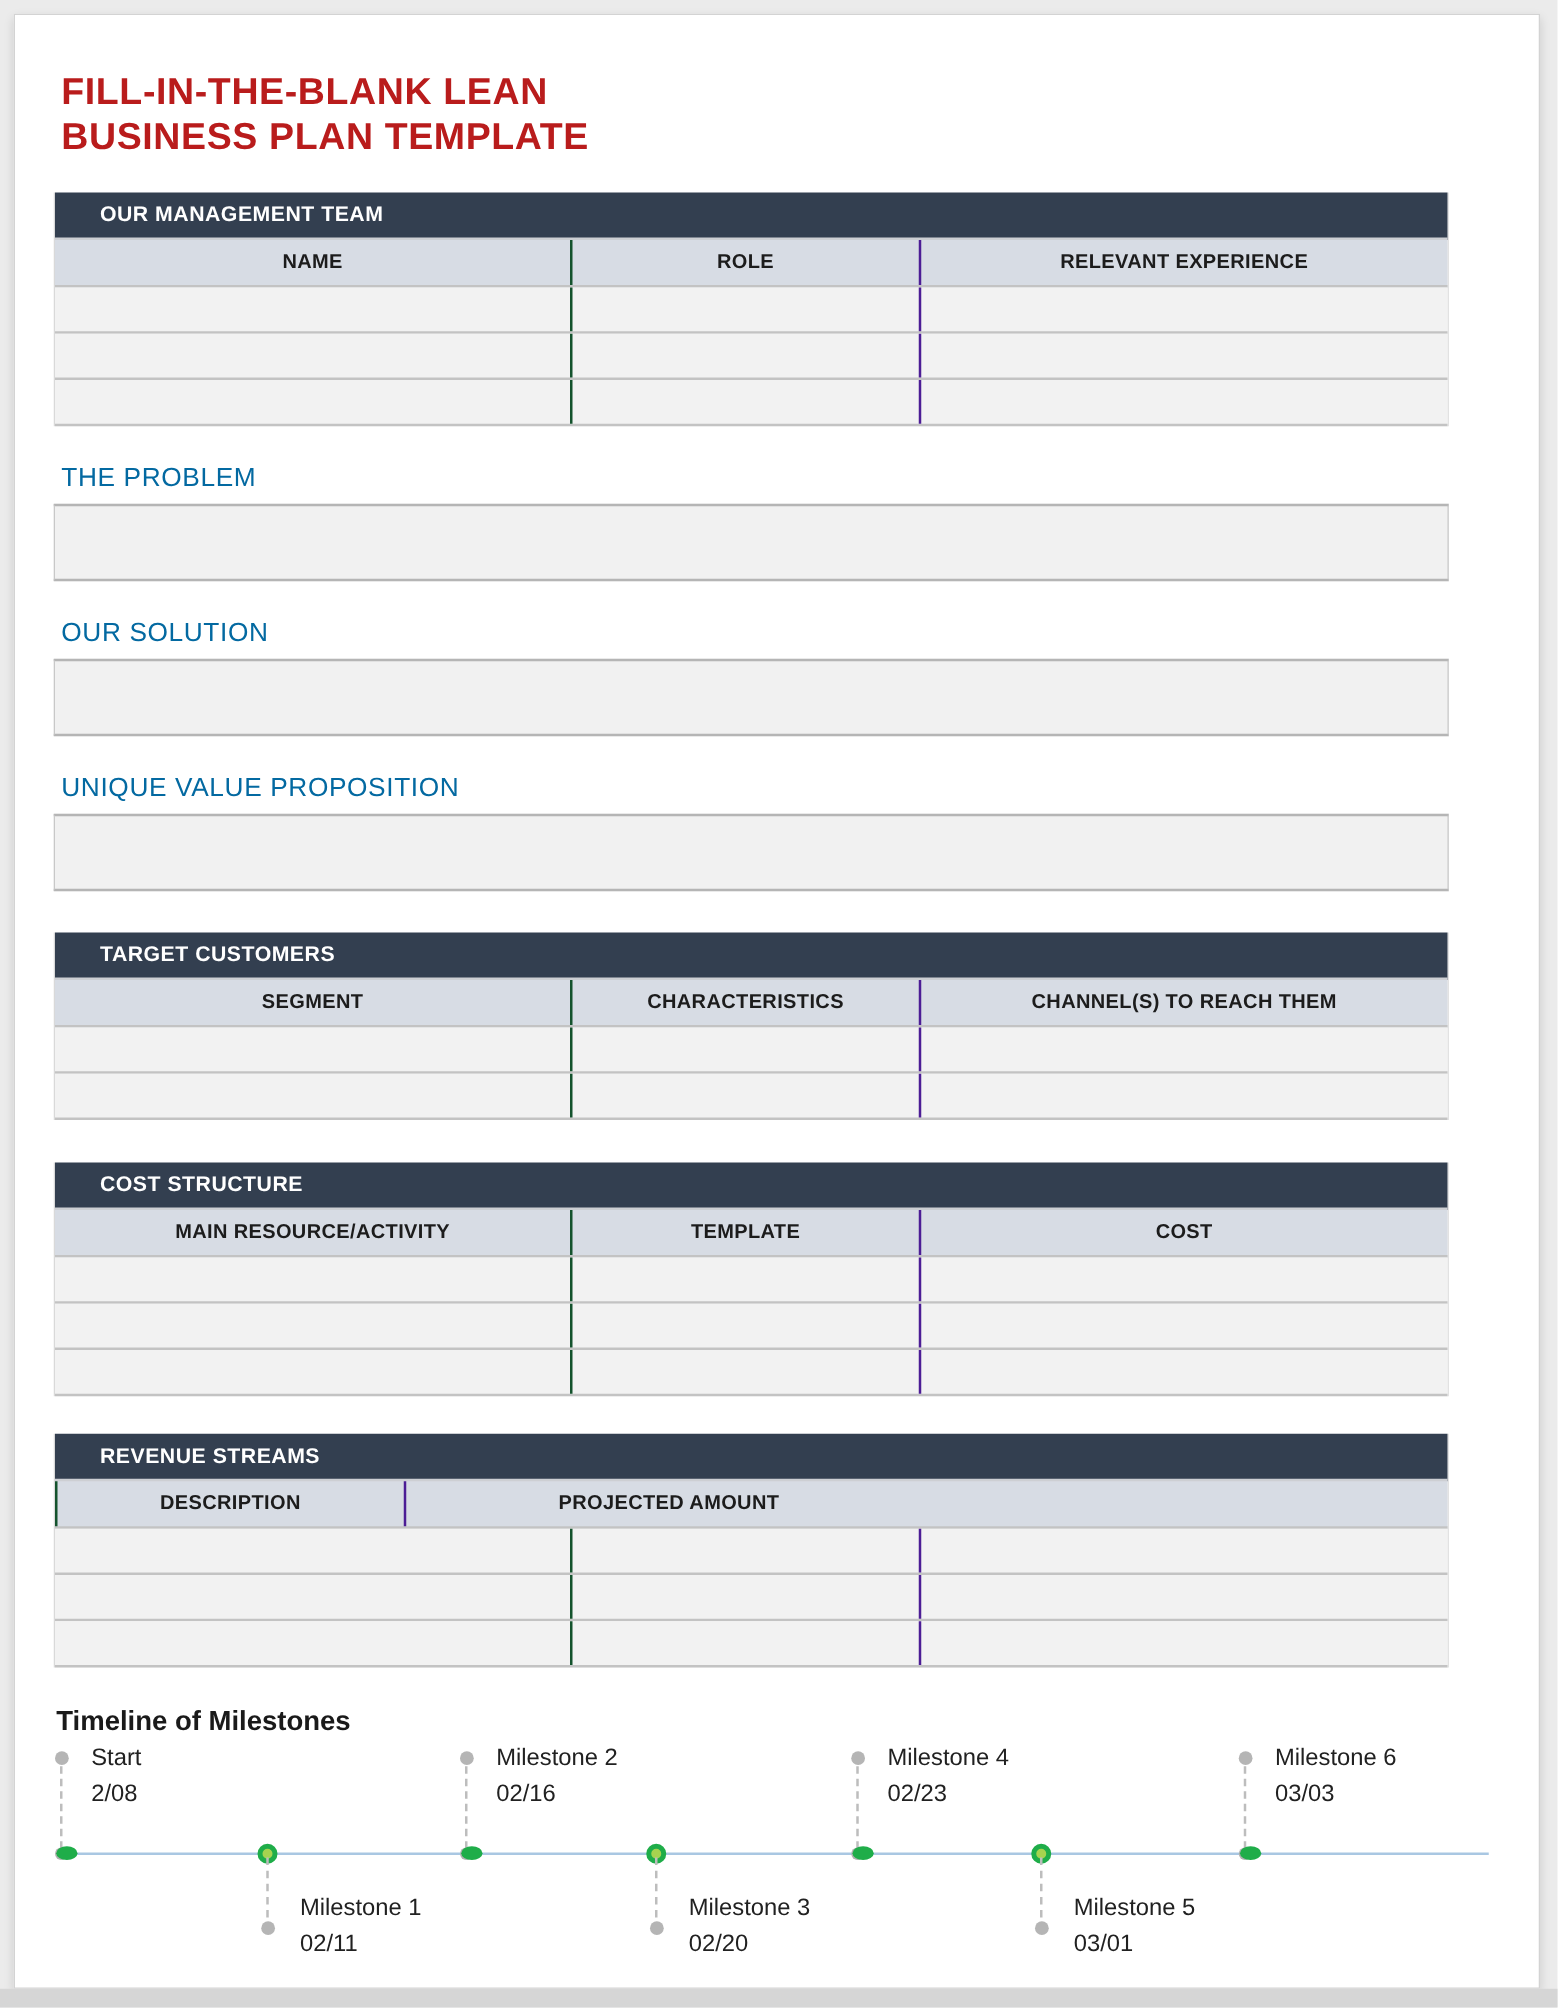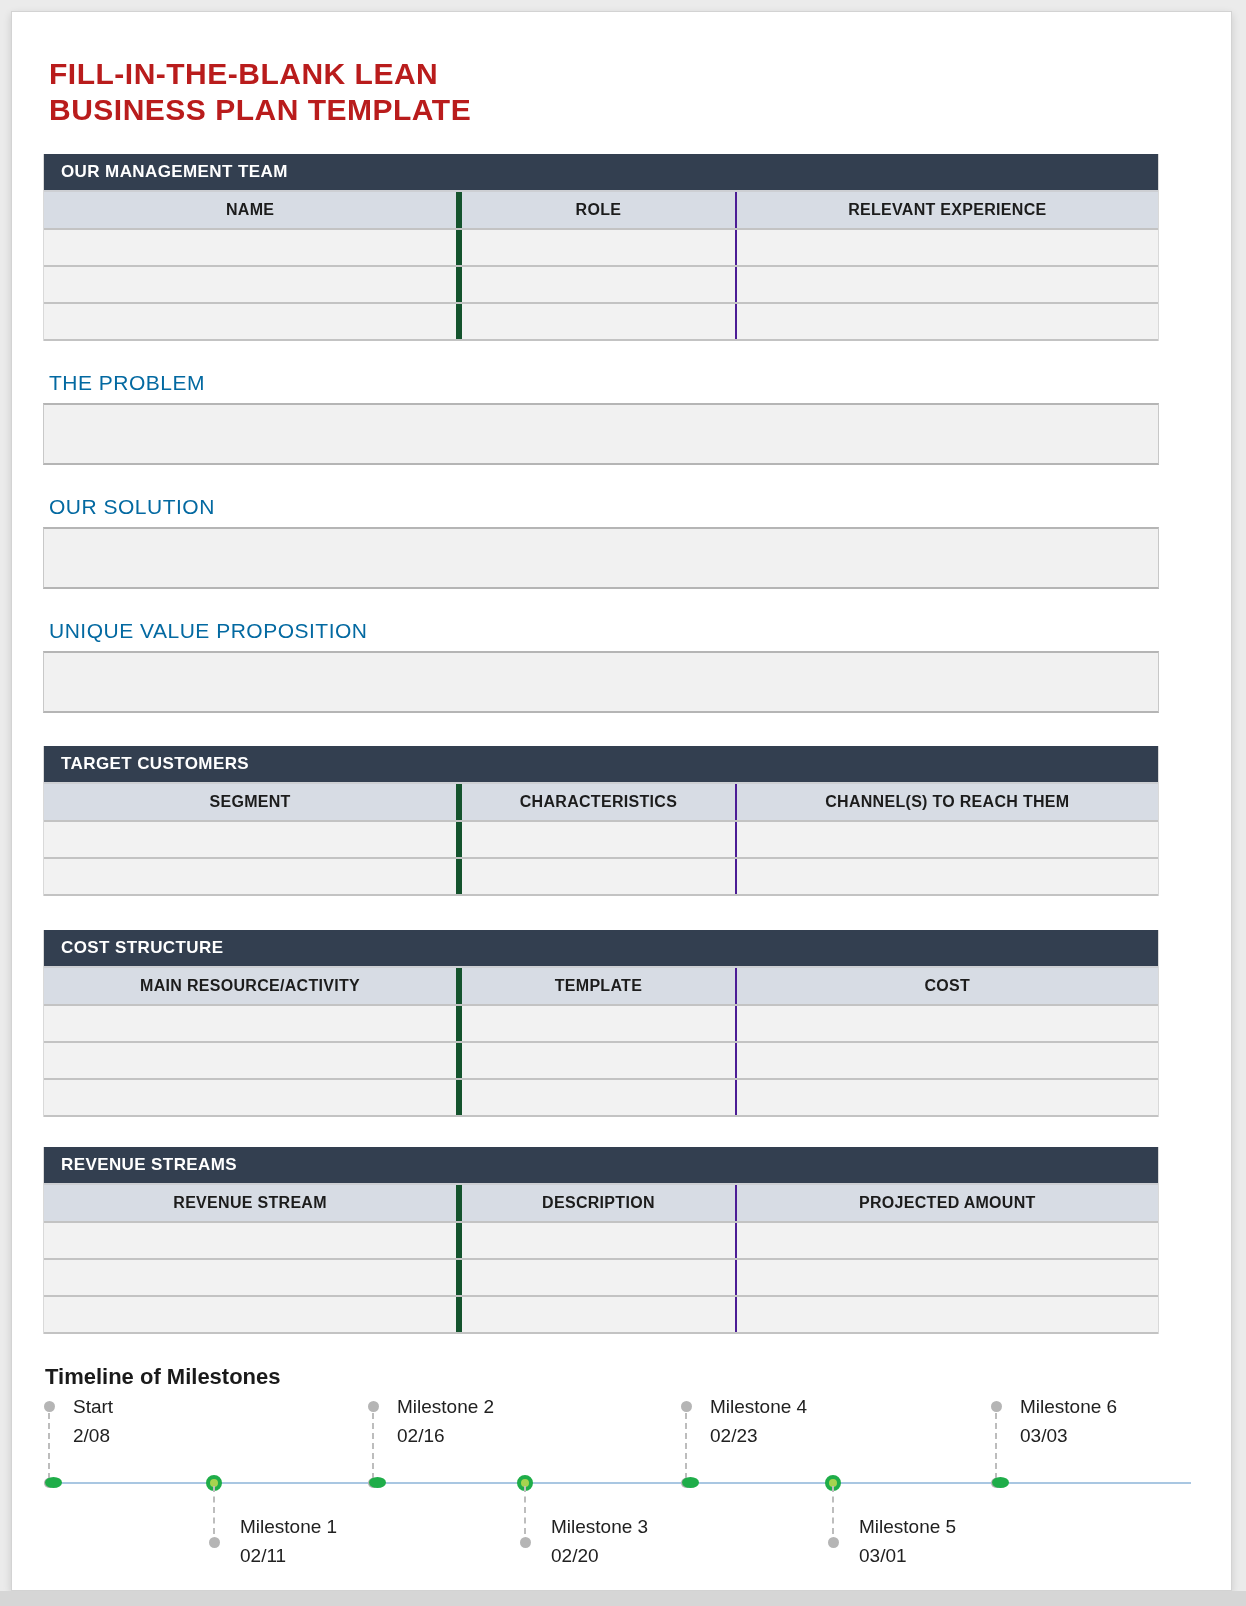--- a/index.html
+++ b/index.html
@@ -31,7 +31,7 @@
   .tbl-bar{
     height:36px;background:#333f50;color:#ffffff;
     font-size:17px;font-weight:bold;letter-spacing:.4px;
-    display:flex;align-items:center;padding-left:17px;
+    display:flex;align-items:center;padding-left:36px;
     border-bottom:2px solid #cdcfd3;
   }
   .tbl-head{display:flex;background:#d7dce4;border-bottom:2px solid #c3c3c3;}

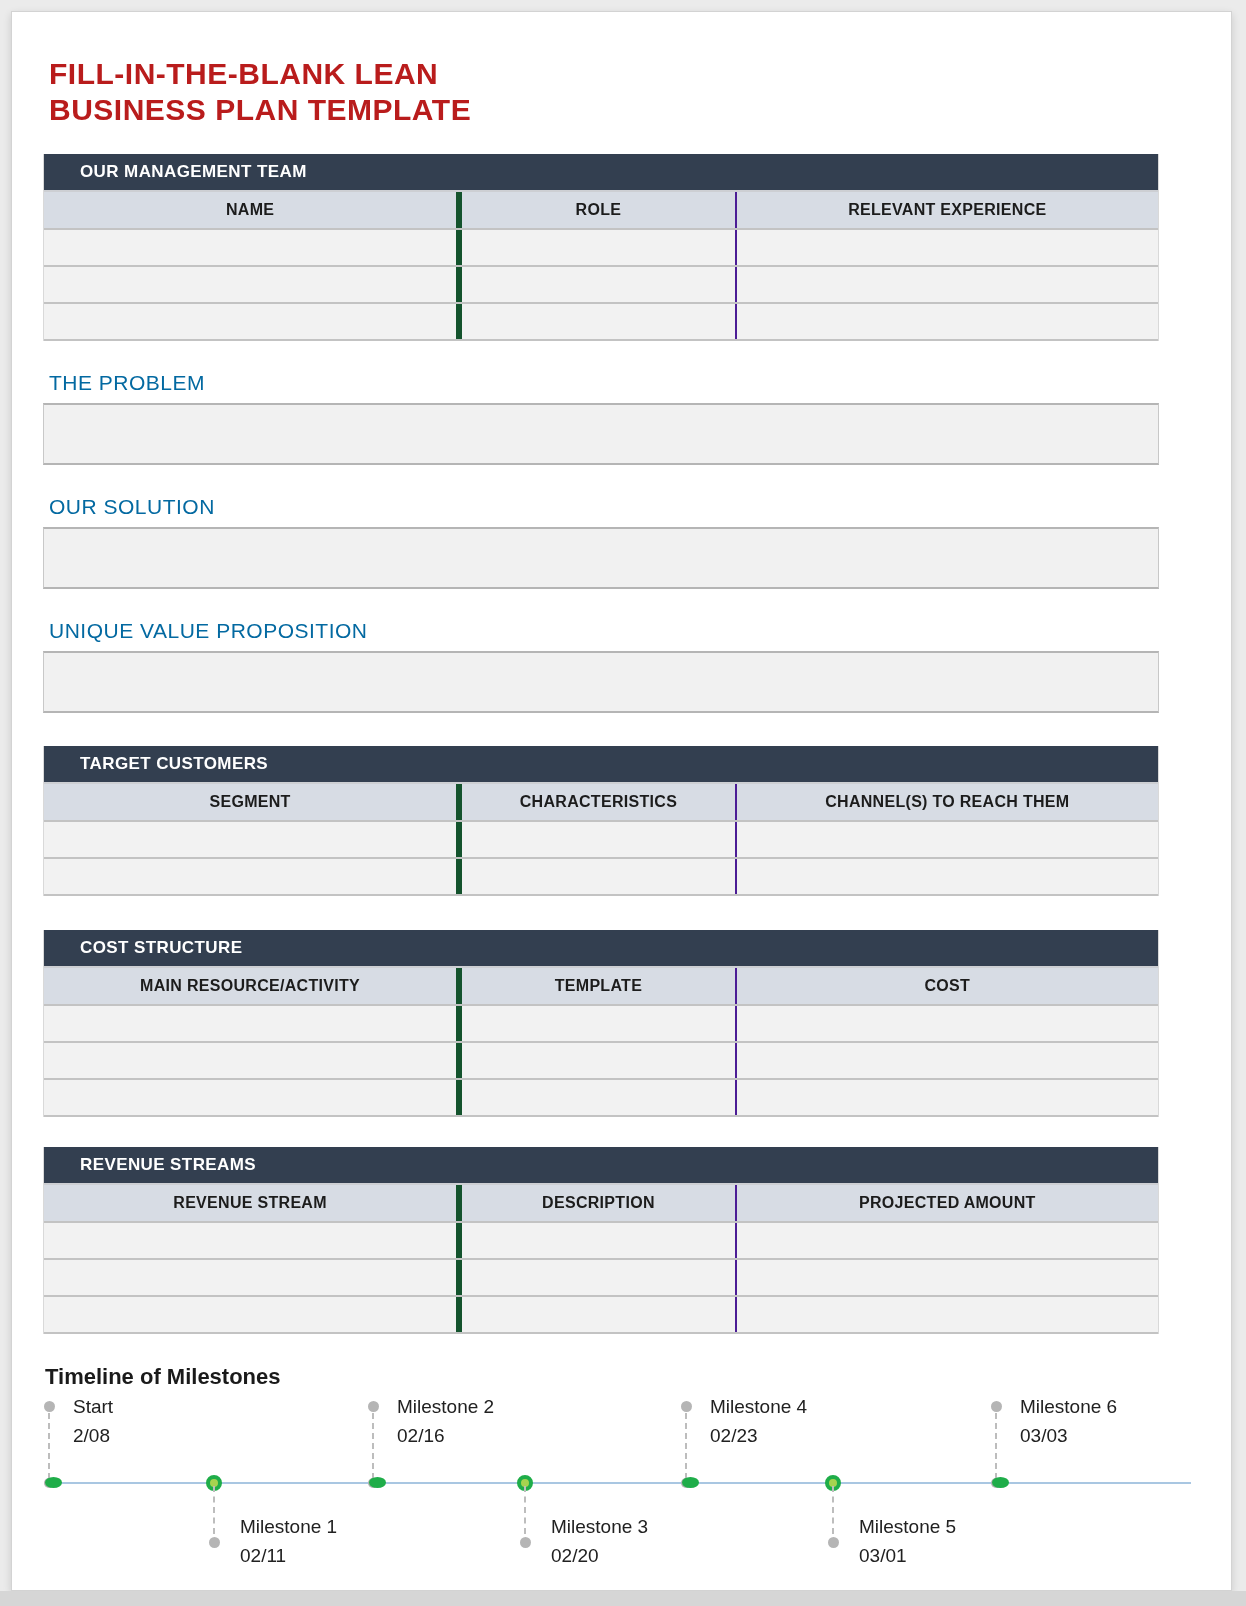--- a/index.html
+++ b/index.html
@@ -42,7 +42,7 @@
   .row{display:flex;background:#f2f2f2;border-bottom:2px solid #c3c3c3;}
   .row .cell{height:35px;}
   .c1{width:37%;box-sizing:border-box;}
-  .c2{width:25%;box-sizing:border-box;border-left:6px solid #14532d;}
+  .c2{width:25%;box-sizing:border-box;border-left:2px solid #14532d;}
   .c3{width:38%;box-sizing:border-box;border-left:2px solid #4c1d95;}
 
   

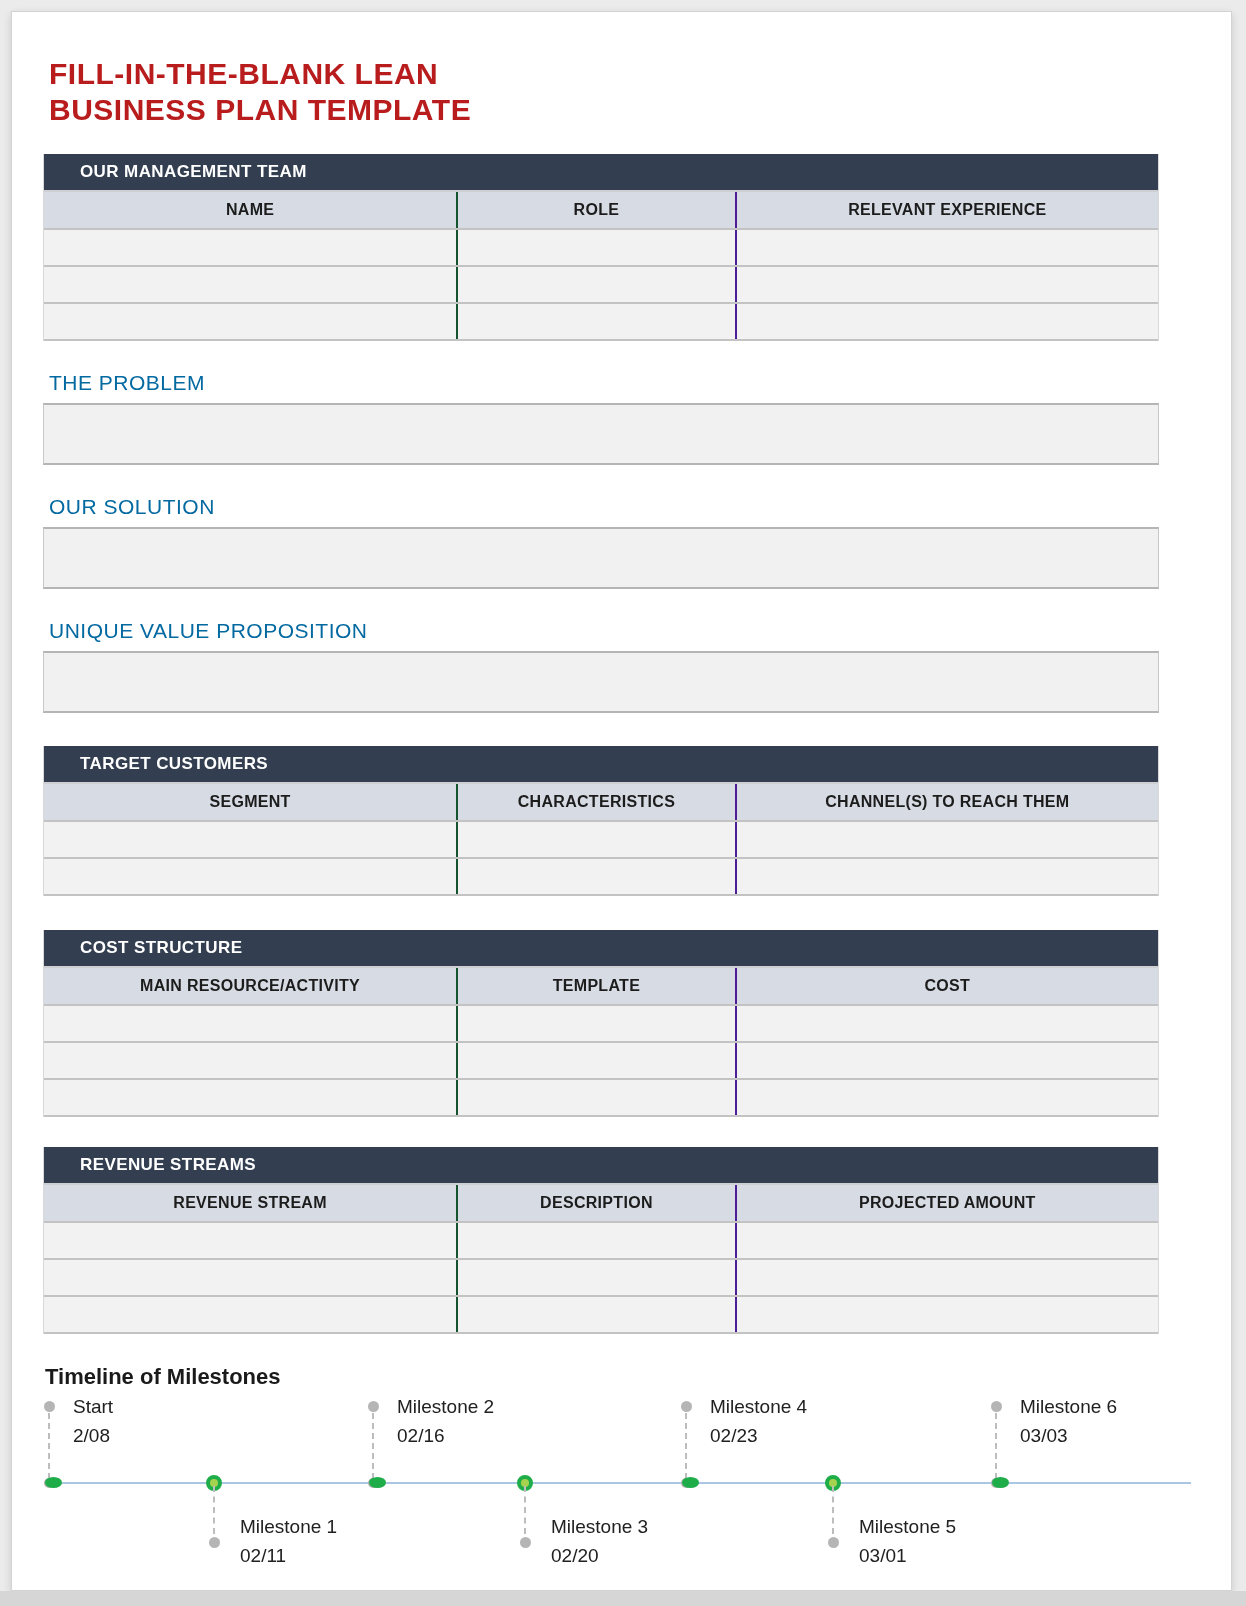--- a/index.html
+++ b/index.html
@@ -180,7 +180,6 @@
     <section class="tbl mt30">
       <div class="tbl-bar">REVENUE STREAMS</div>
       <div class="tbl-head">
-        <div class="cell c1">REVENUE STREAM</div>
         <div class="cell c2">DESCRIPTION</div>
         <div class="cell c3">PROJECTED AMOUNT</div>
       </div>

